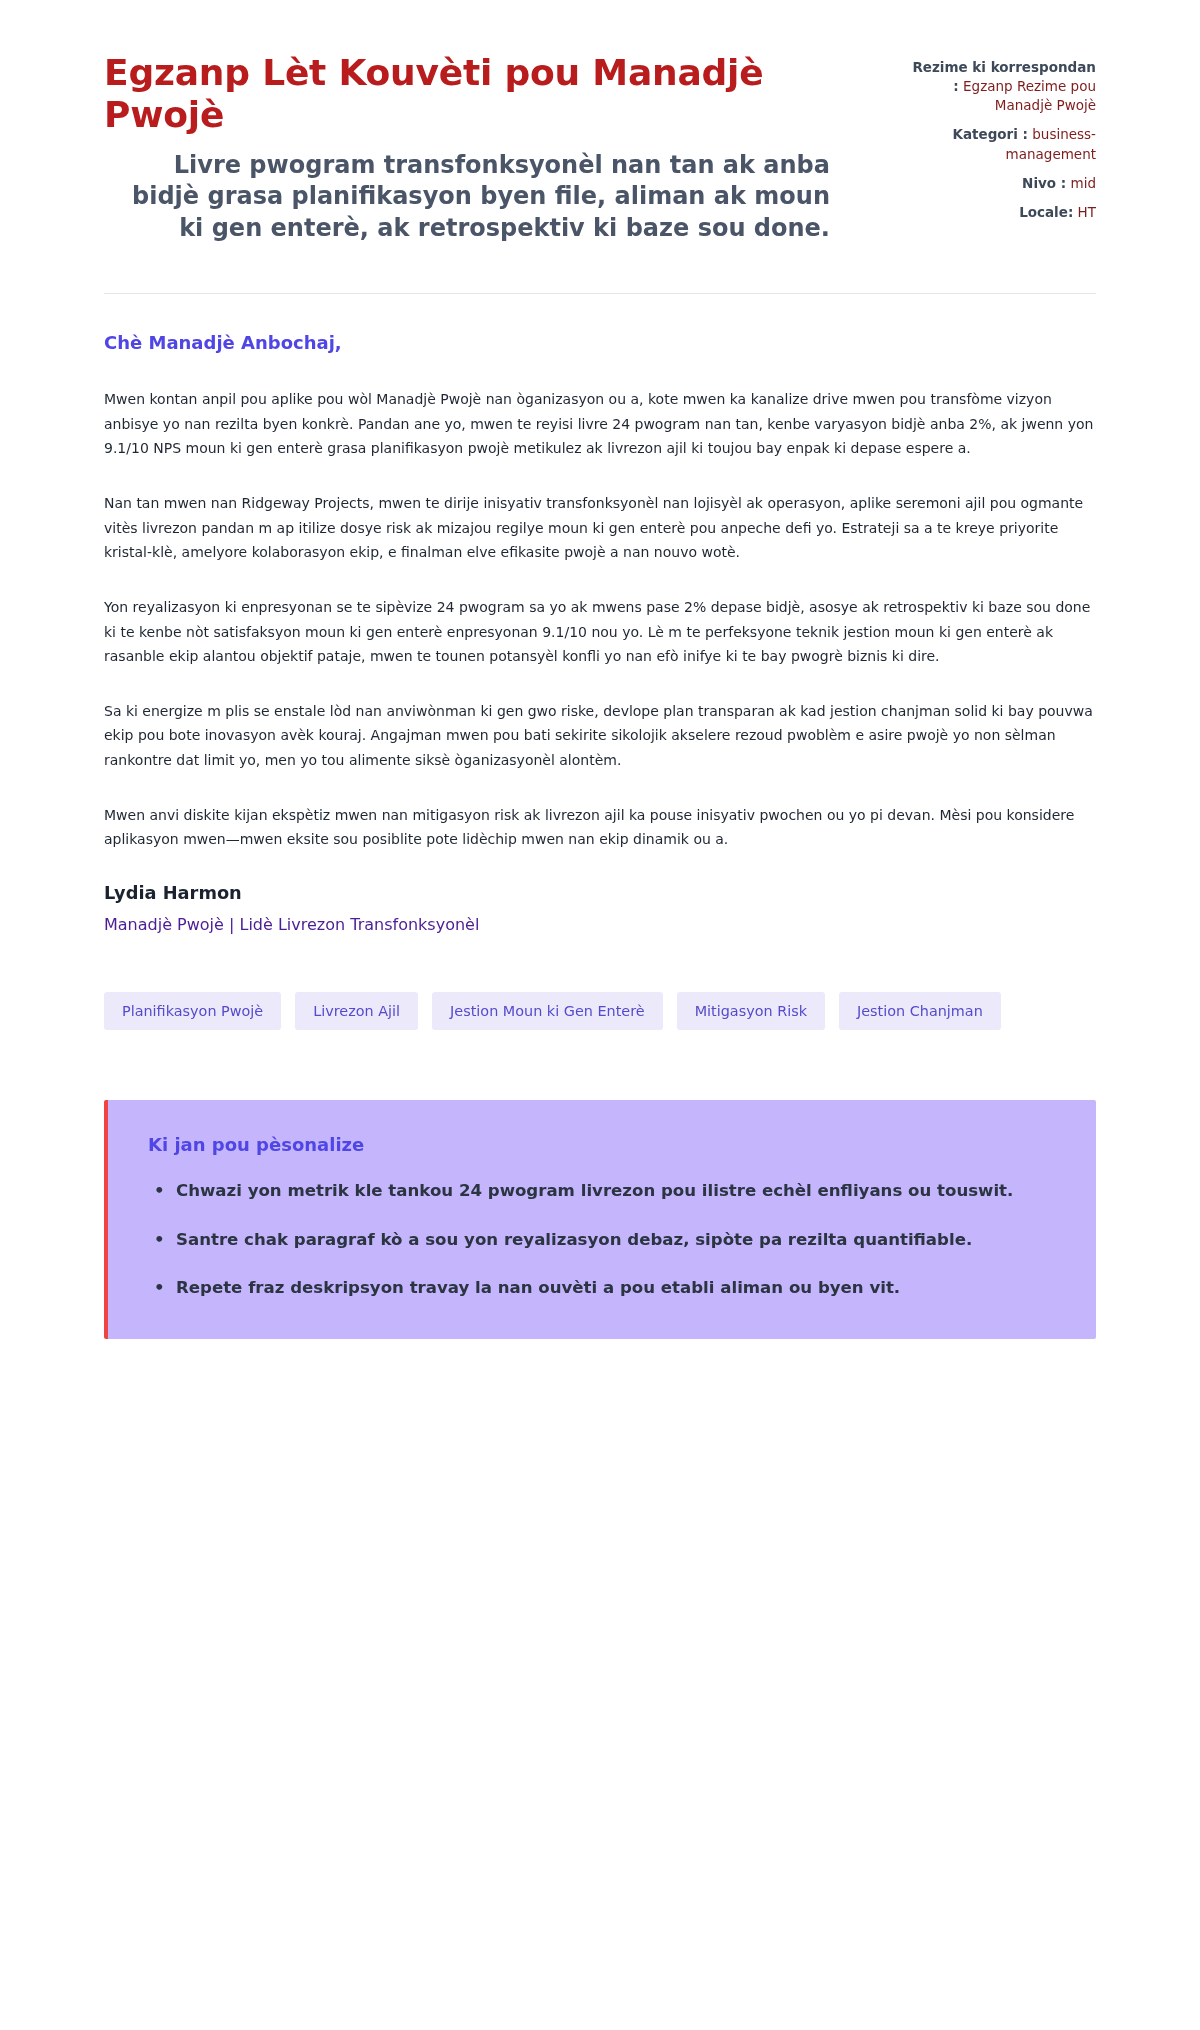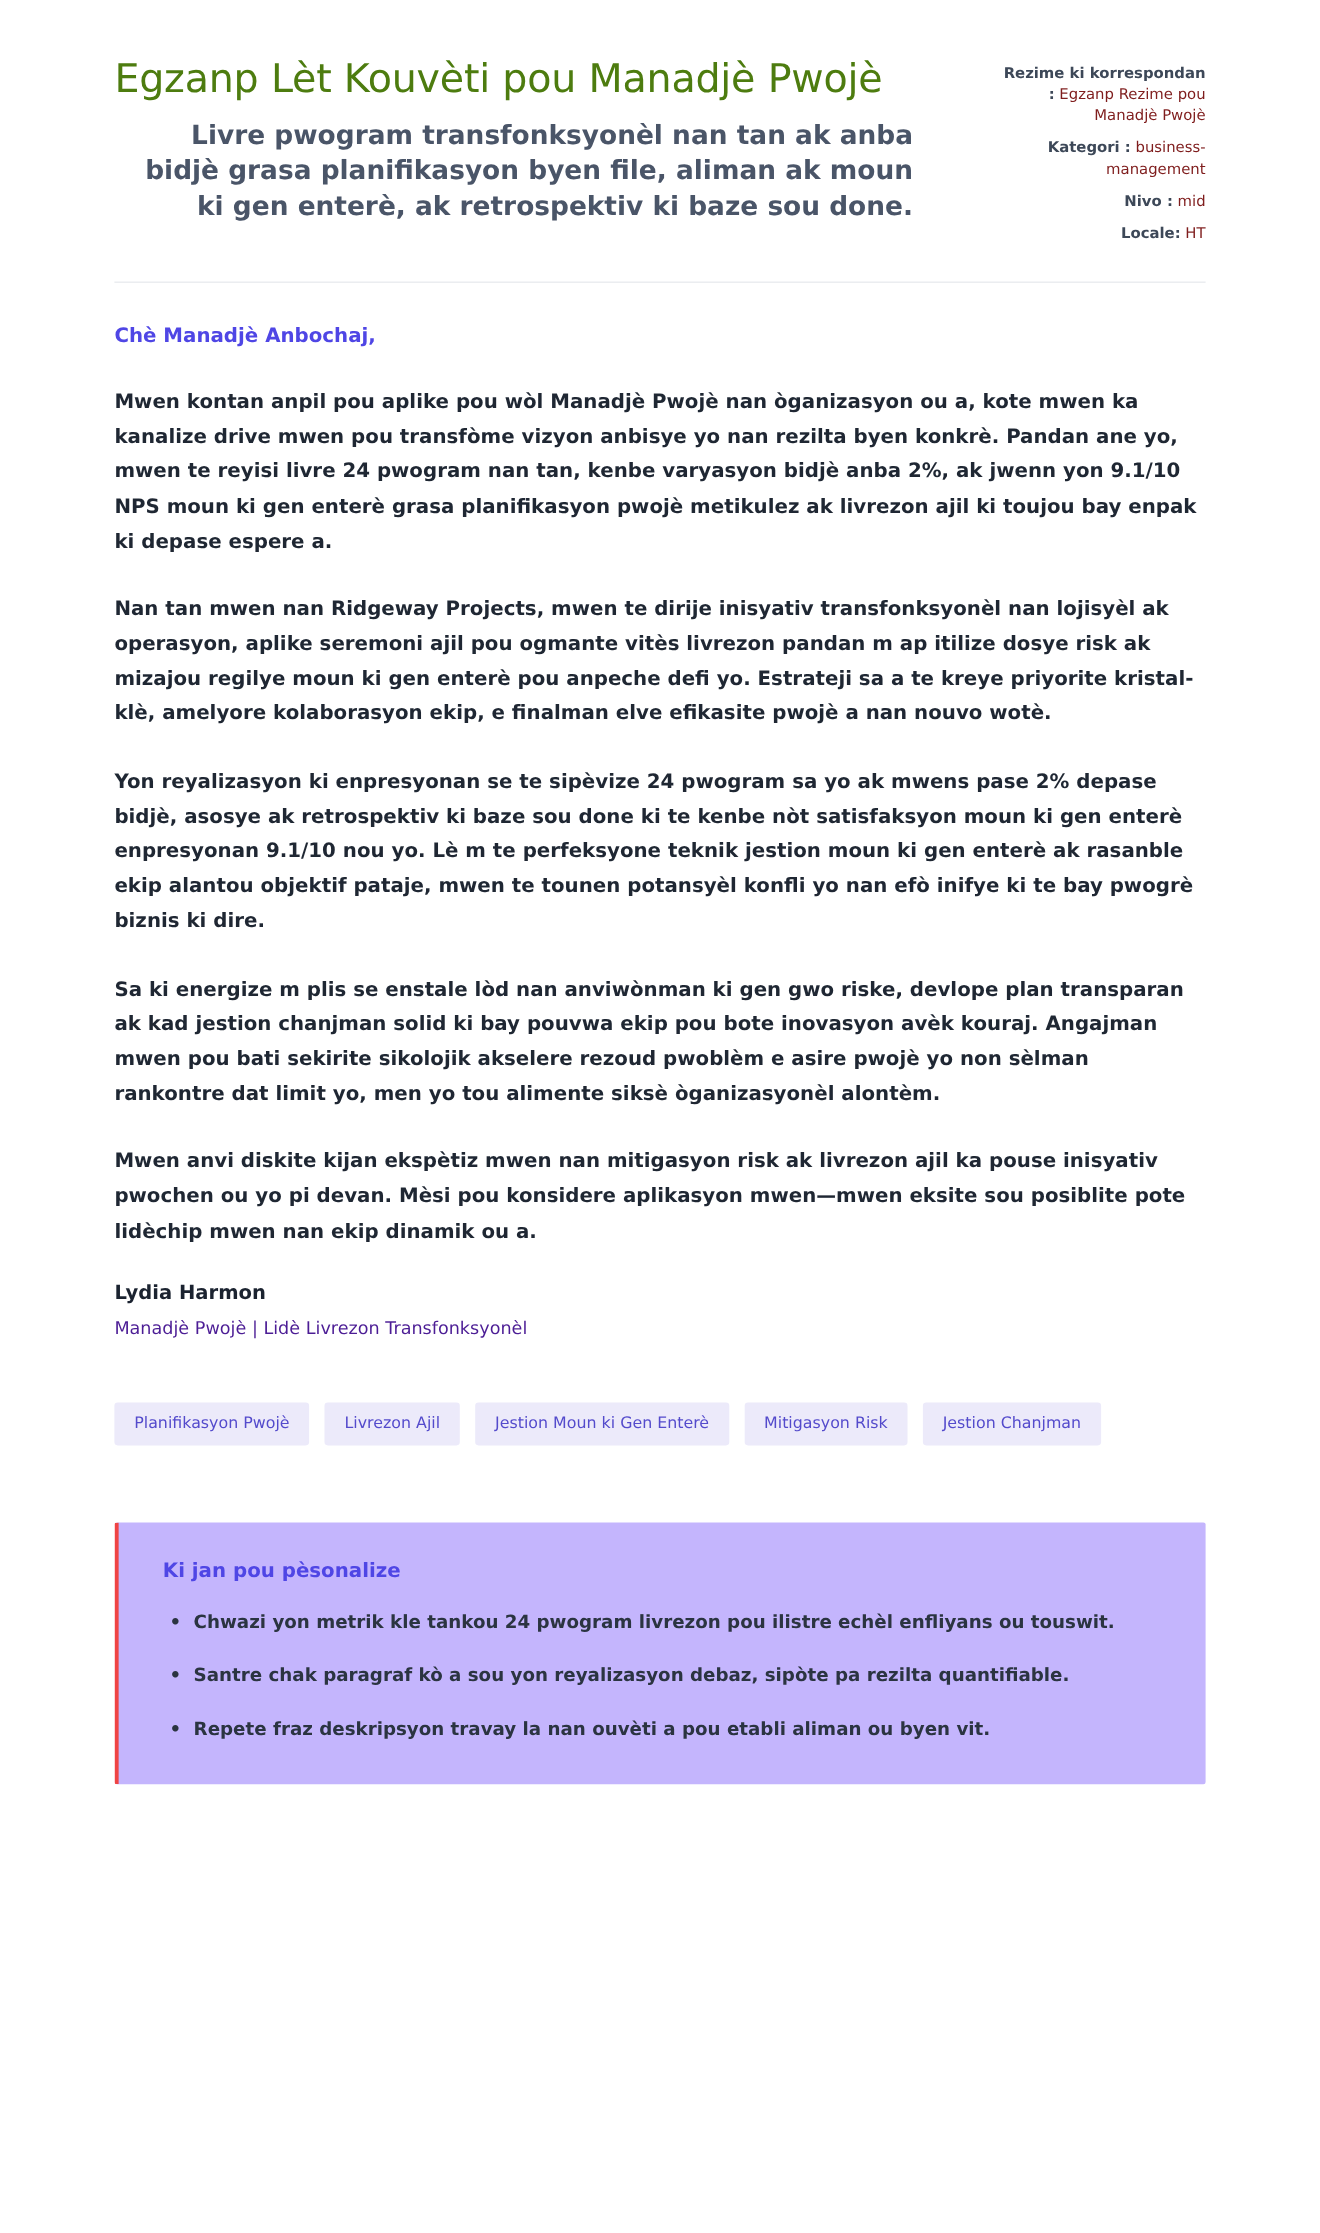--- a/index.html
+++ b/index.html
@@ -36,8 +36,8 @@
     margin: 0 0 6px 0;
     font-size: 36px;
     line-height: 1.16;
-    font-weight: 400;
-    color: #4d7c0f;
+    font-weight: 700;
+    color: #b91c1c;
     letter-spacing: -0.2px;
   }
   .doc-subtitle {

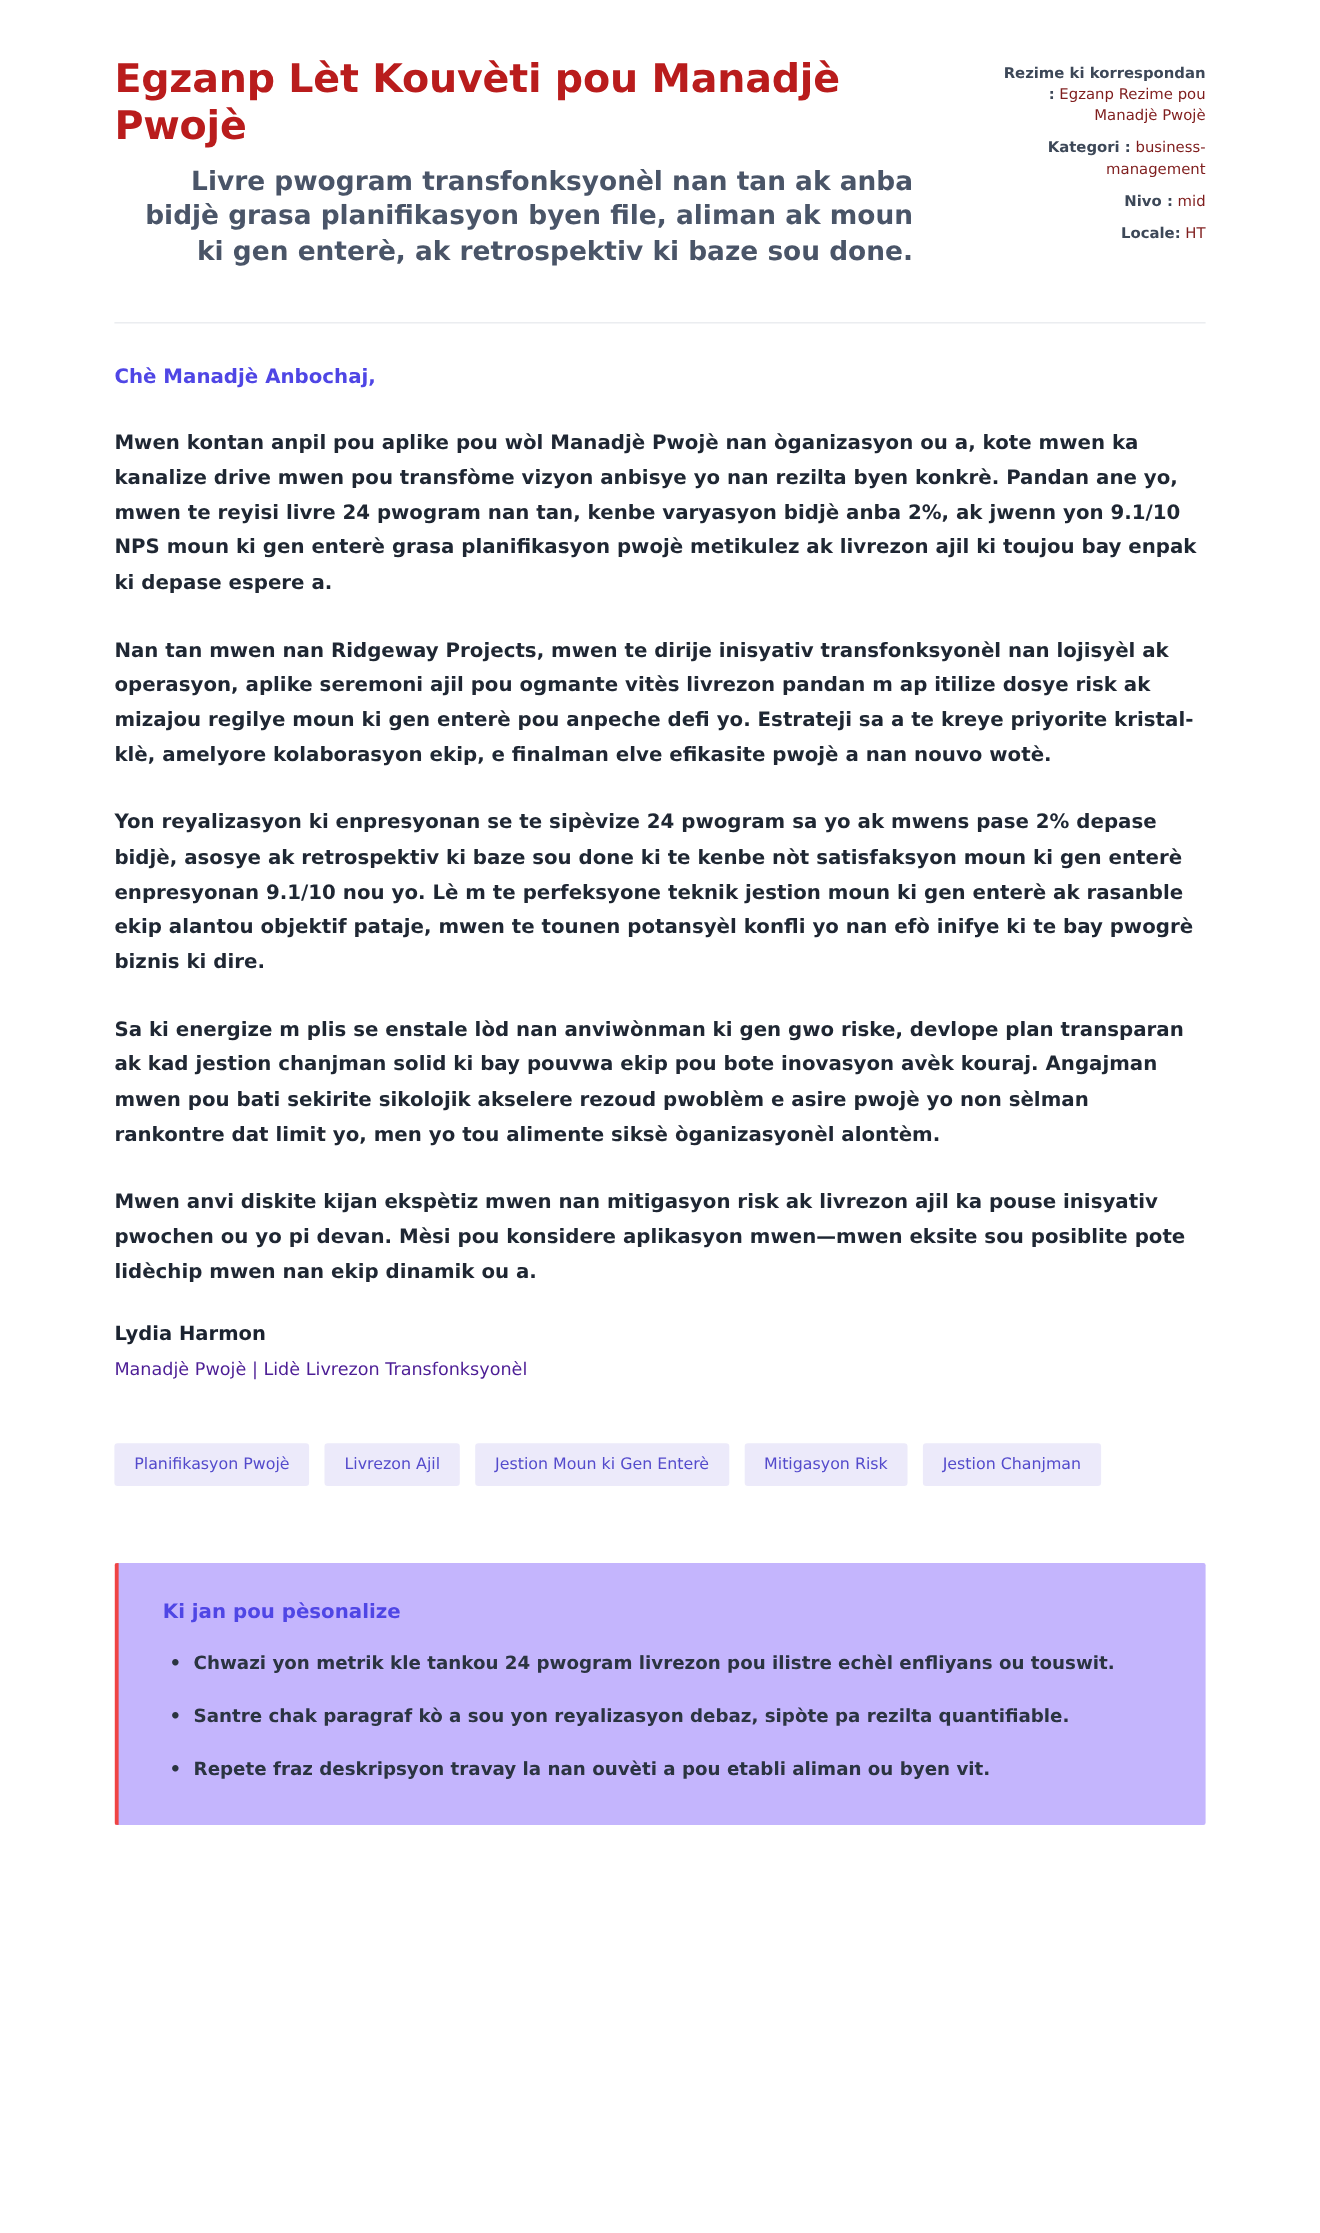--- a/index.html
+++ b/index.html
@@ -84,12 +84,11 @@
     margin: 0 0 34px 0;
   }
   .para {
-    font-size: 18px;
+    font-size: 14px;
     line-height: 1.76;
     color: #1f2733;
     margin: 0 0 30px 0;
     max-width: 1000px;
-    font-weight: bold;
   }
 
   

